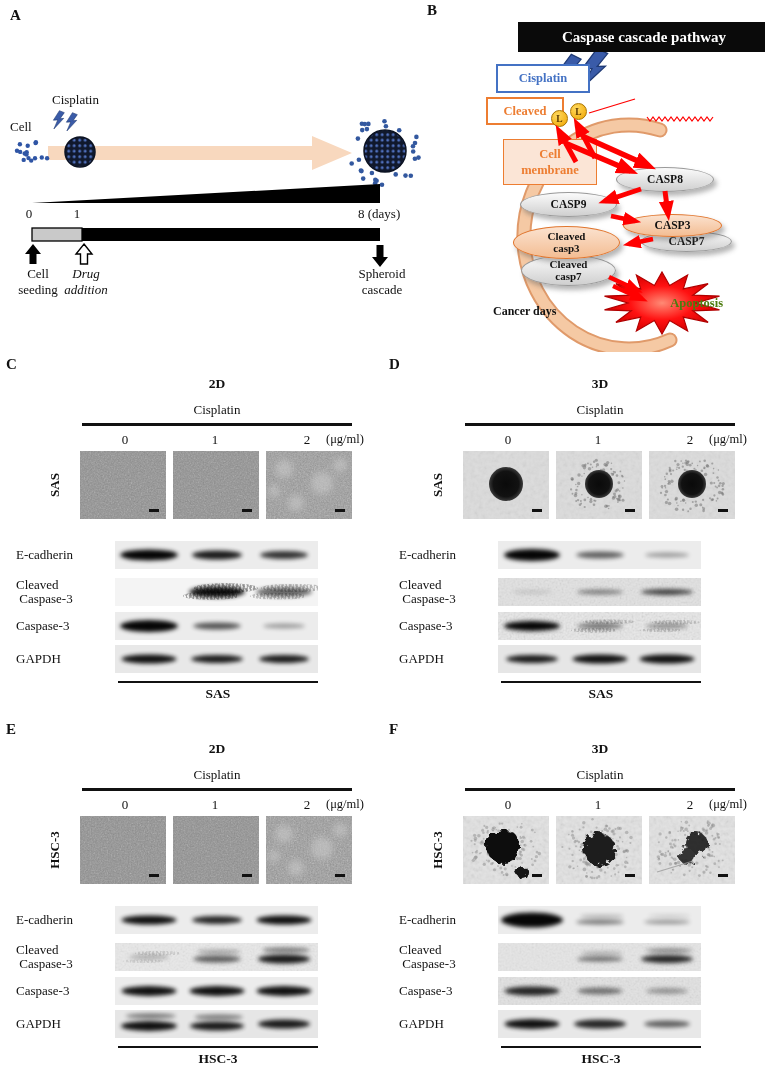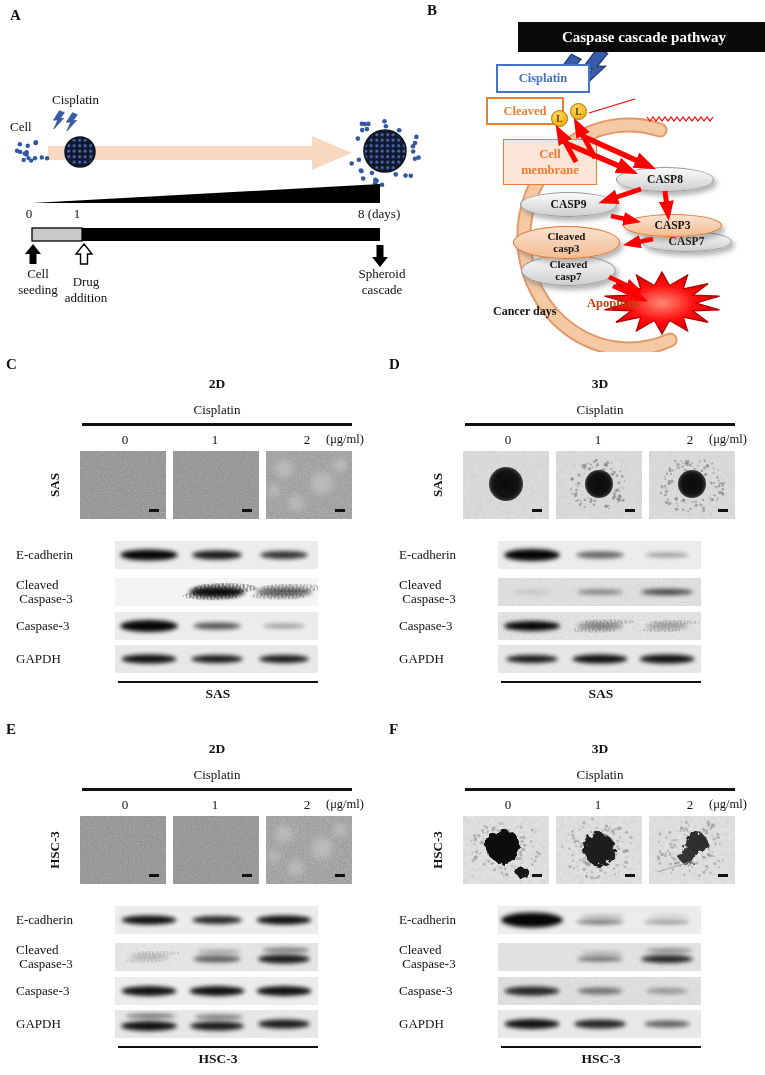--- a/index.html
+++ b/index.html
@@ -157,7 +157,7 @@
     <div class="a-lab" style="left:358px;top:206px">8 (days)</div>
     <div class="a-lab a-center" style="left: 8px; top: 266px; width: 60px; white-space: pre;">Cell
 seeding</div>
-    <div class="a-lab a-center" style="left: 56px; top: 274px; width: 60px; white-space: pre;">Drug
+    <div class="a-lab a-center" style="left: 56px; top: 266px; width: 60px; white-space: pre; font-style: italic;">Drug
 addition</div>
     <div class="a-lab a-center" style="left: 345px; top: 266px; width: 74px; white-space: pre;">Spheroid
 cascade</div>

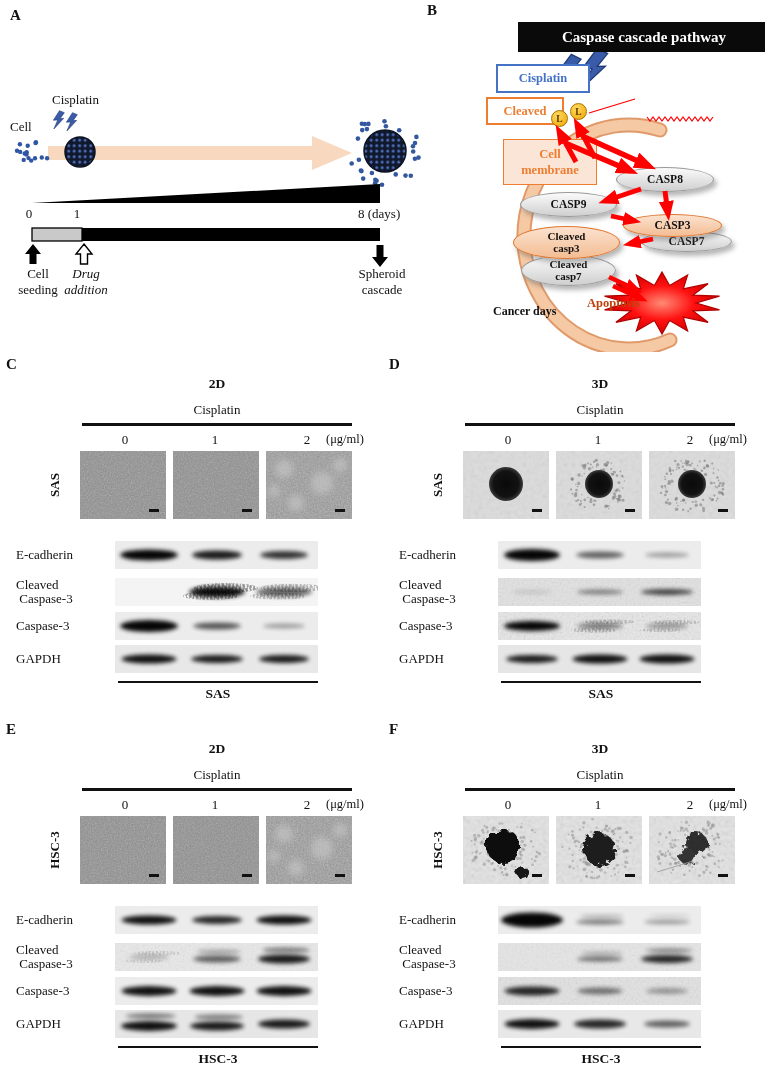--- a/index.html
+++ b/index.html
@@ -37,8 +37,8 @@
   .e-orange{background:linear-gradient(180deg,#fbe2cf,#f3bd93);border:1.5px solid #e0762f;
             box-shadow:3px 4px 5px rgba(90,90,90,.45);}
   .b-cancer{position:absolute;z-index:1;left:68px;top:304px;font-weight:bold;font-size:12px;}
-  .apop-text{position:absolute;z-index:3;left:162px;top:296px;width:120px;text-align:left;
-             font-weight:bold;font-size:12.5px;color:#c2410c;}
+  .apop-text{position:absolute;z-index:3;left:178px;top:296px;width:120px;text-align:right;
+             font-weight:bold;font-size:12.5px;color:#4d7c0f;}
 
   
   .bp{position:absolute;width:385px;height:362px;}

